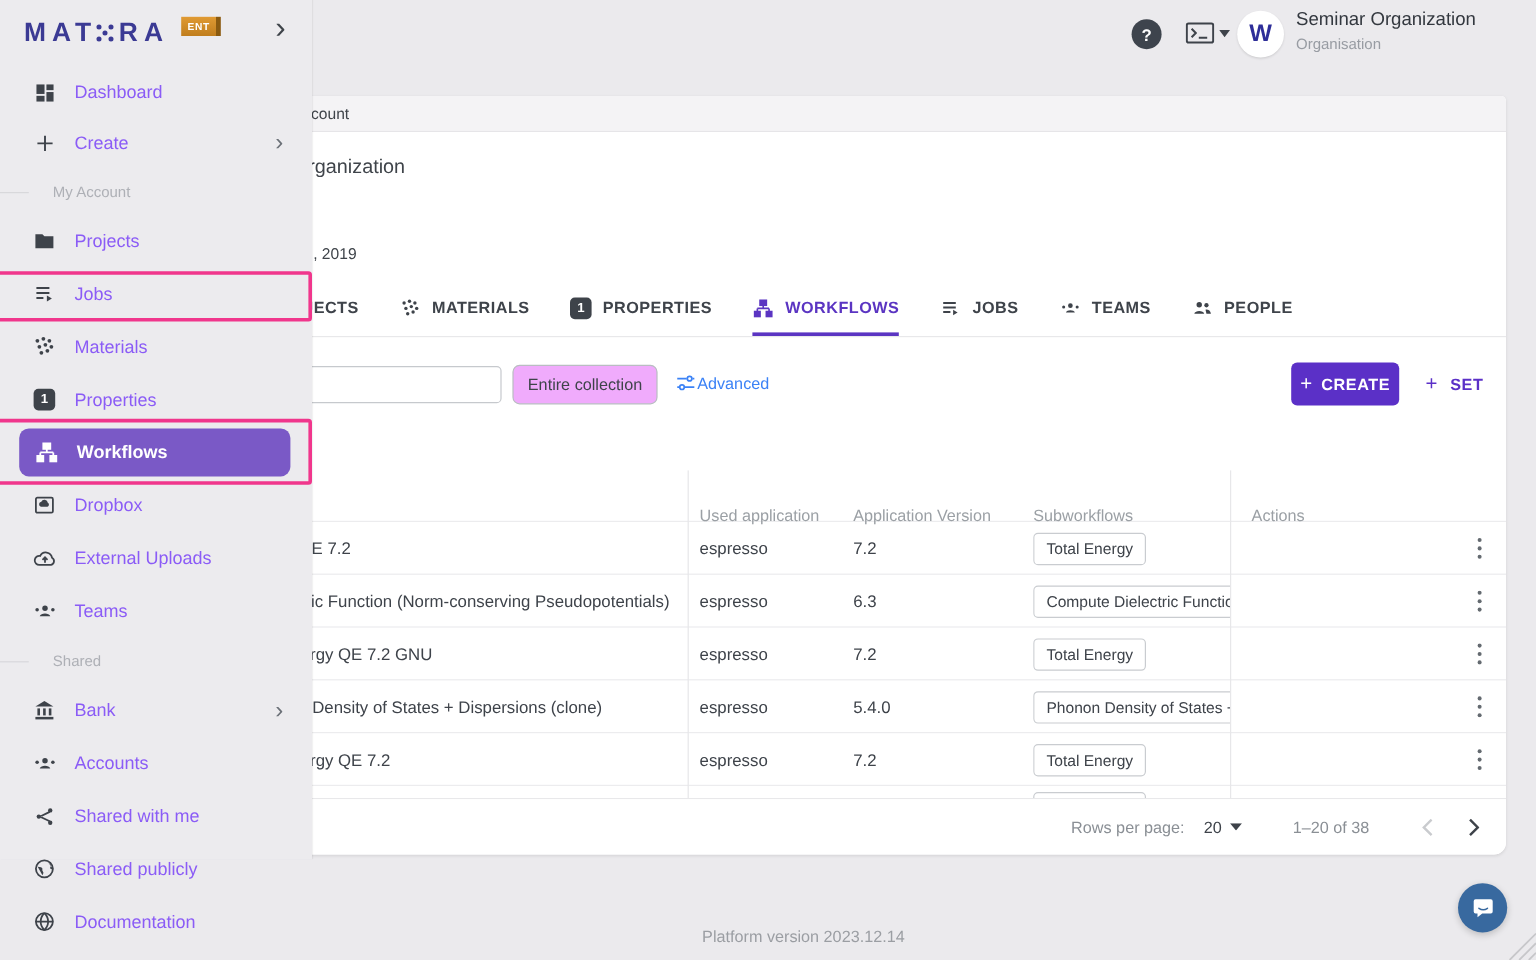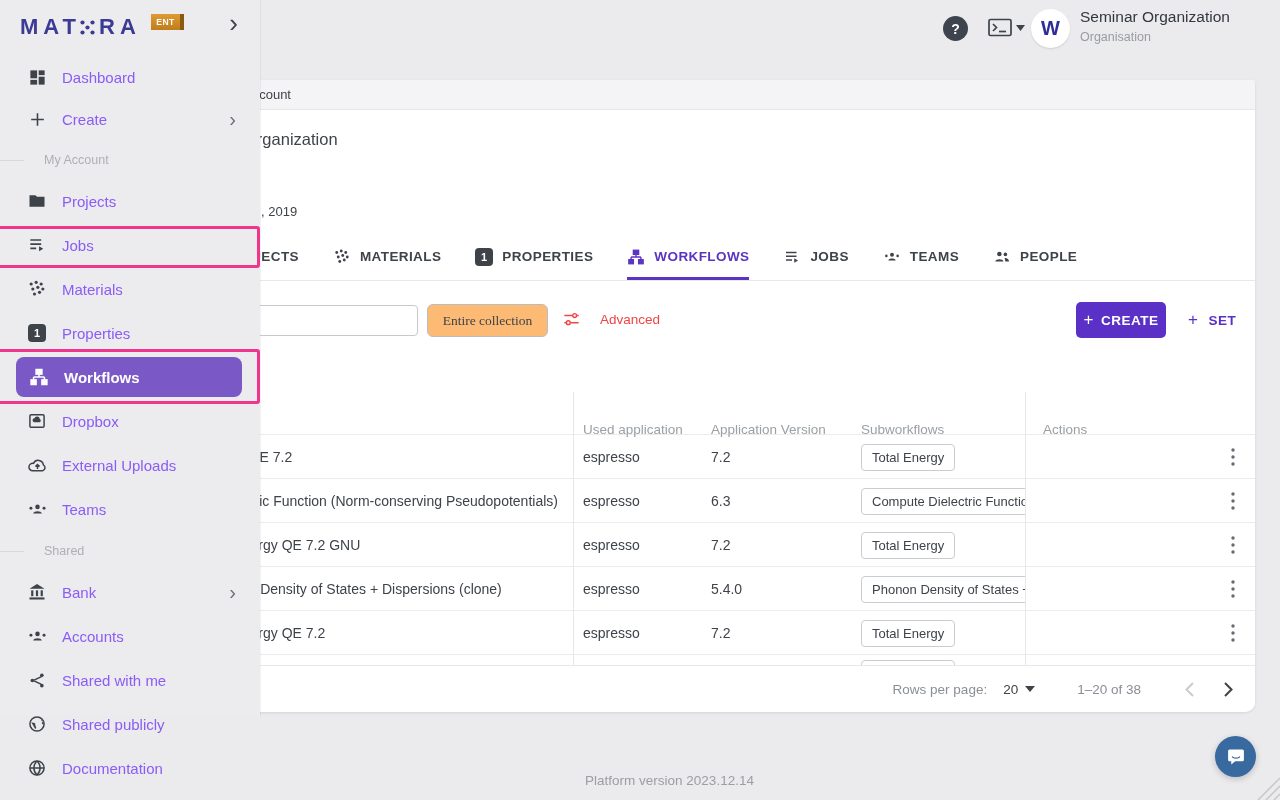--- a/index.html
+++ b/index.html
@@ -44,7 +44,7 @@
   .search-input { position:absolute; left:20px; top:2px; width:314px; height:31px; border:1px solid #c6c9cd;
     border-radius:4px; background:#fff; font-size:14px; padding:0 10px; outline:none; }
   .coll-btn { position:absolute; left:343px; top:1px; width:121px; height:33px; border:1px solid #b9bdc2;
-    border-radius:6px; background:#fdba74; font-size:13.5px; color:#3e434a; display:flex; align-items:center; justify-content:center;font-family:Liberation Serif, serif; }
+    border-radius:6px; background:#f0abfc; font-size:13.5px; color:#3e434a; display:flex; align-items:center; justify-content:center; }
   .adv-btn { position:absolute; left:478px; top:7px; display:flex; align-items:center; gap:19px; font-size:13.5px; color:#ef4444; }
   .import-select { position:absolute; left:782px; top:0; width:198px; height:34px; border:1px solid #c9c9ce;
     border-radius:6px; background:#fff; display:flex; align-items:center; padding:0 12px; font-size:14px; color:#9aa0a6; }

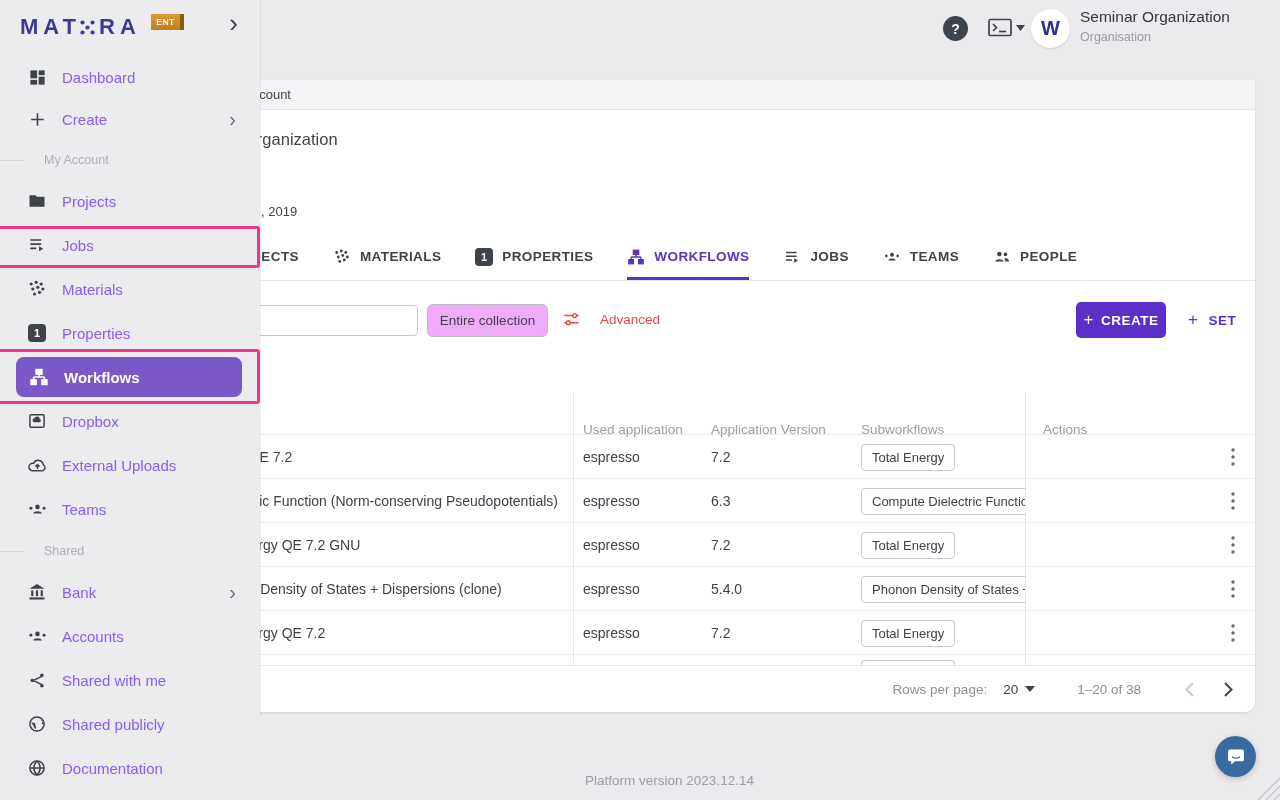--- a/index.html
+++ b/index.html
@@ -45,7 +45,7 @@
     border-radius:4px; background:#fff; font-size:14px; padding:0 10px; outline:none; }
   .coll-btn { position:absolute; left:343px; top:1px; width:121px; height:33px; border:1px solid #b9bdc2;
     border-radius:6px; background:#f0abfc; font-size:13.5px; color:#3e434a; display:flex; align-items:center; justify-content:center; }
-  .adv-btn { position:absolute; left:478px; top:7px; display:flex; align-items:center; gap:19px; font-size:13.5px; color:#ef4444; }
+  .adv-btn { position:absolute; left:478px; top:7px; display:flex; align-items:center; gap:0; font-size:13.5px; color:#3b82f6; }
   .import-select { position:absolute; left:782px; top:0; width:198px; height:34px; border:1px solid #c9c9ce;
     border-radius:6px; background:#fff; display:flex; align-items:center; padding:0 12px; font-size:14px; color:#9aa0a6; }
   .import-select .caret { margin-left:auto; }

